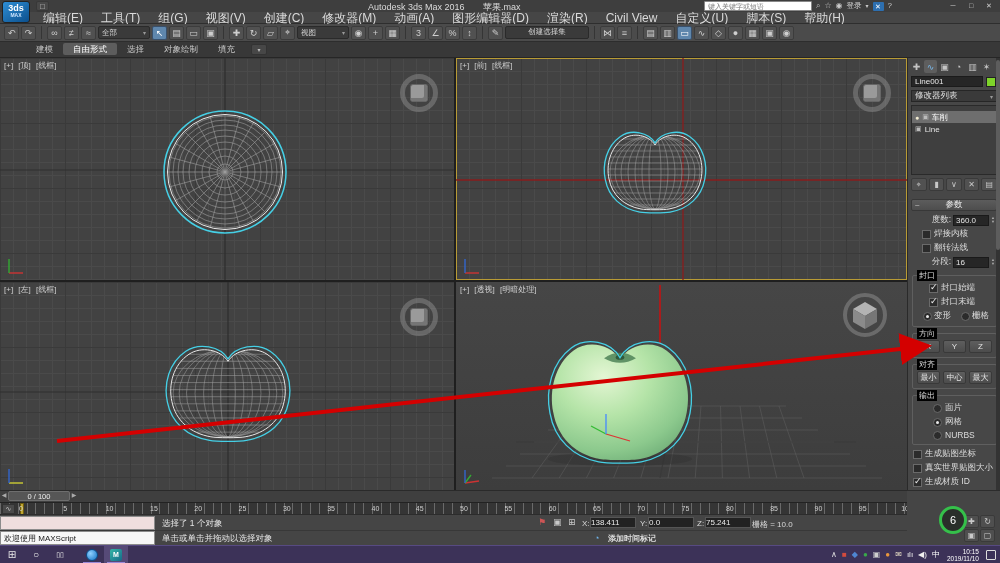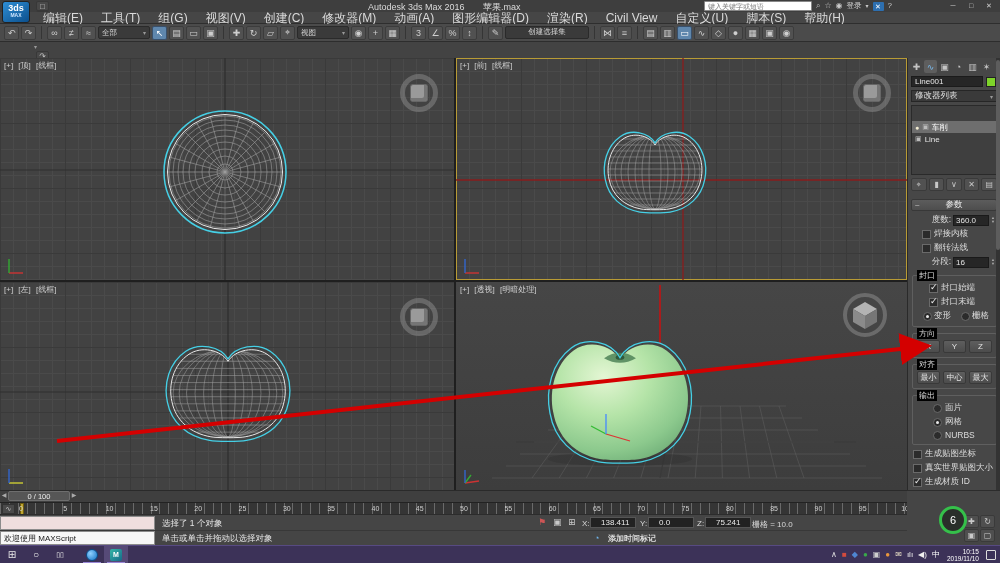--- a/index.html
+++ b/index.html
@@ -235,6 +235,10 @@
       </div>
   </div>
 
+  <div id="ribbonbar" class="abs">
+    <span id="ribbon-tabs"><span class="ribbon-tab">建模</span><span class="ribbon-tab active">自由形式</span><span class="ribbon-tab">选择</span><span class="ribbon-tab">对象绘制</span><span class="ribbon-tab">填充</span></span>
+    <span id="ribbon-caret">▾</span>
+  </div>
 
   <div id="viewports" class="abs">
 

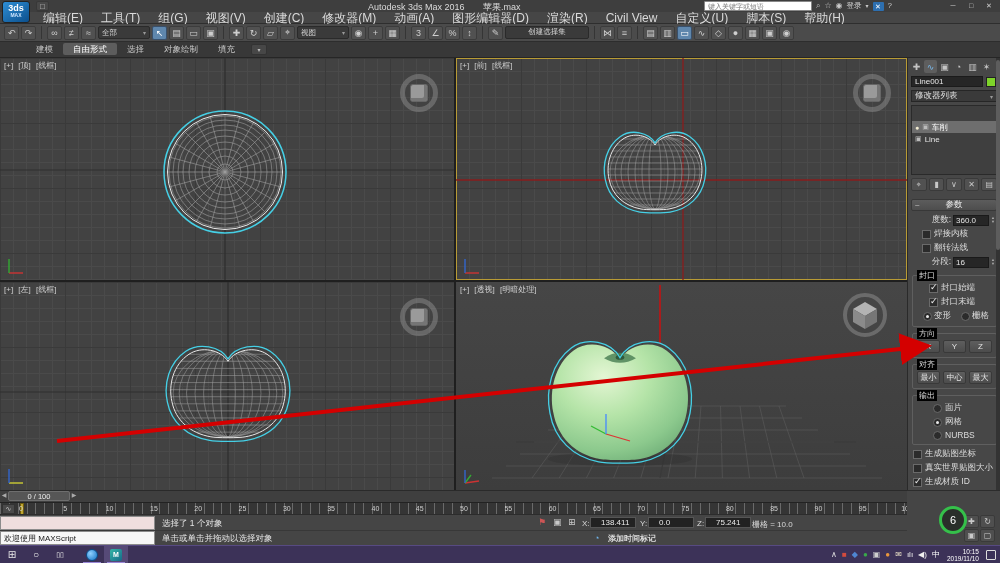--- a/index.html
+++ b/index.html
@@ -66,7 +66,7 @@
 #cp-color{width:10px;height:10px;background:#7ed32a;border:1px solid #222;}
 #cp-modlist{position:absolute;left:3px;top:32px;width:86px;height:12px;background:#3a3a3a;border:1px solid #262626;display:flex;align-items:center;justify-content:space-between;padding:0 3px;color:#e0e0e0;}
 #cp-modlist .caret{color:#999;font-size:6px;}
-#cp-stack{position:absolute;left:3px;top:47px;width:86px;height:70px;background:#3f3f3f;border:1px solid #2a2a2a;padding-top:15px;}
+#cp-stack{position:absolute;left:3px;top:47px;width:86px;height:70px;background:#3f3f3f;border:1px solid #2a2a2a;padding-top:5px;}
 .stack-row{height:12px;display:flex;align-items:center;gap:3px;padding:0 3px;color:#e2e2e2;font-size:8px;white-space:nowrap;}
 .stack-row.selected{background:#6e6e6e;color:#fff;}
 .stack-row .bulb{color:#f0ead0;font-size:7px;}

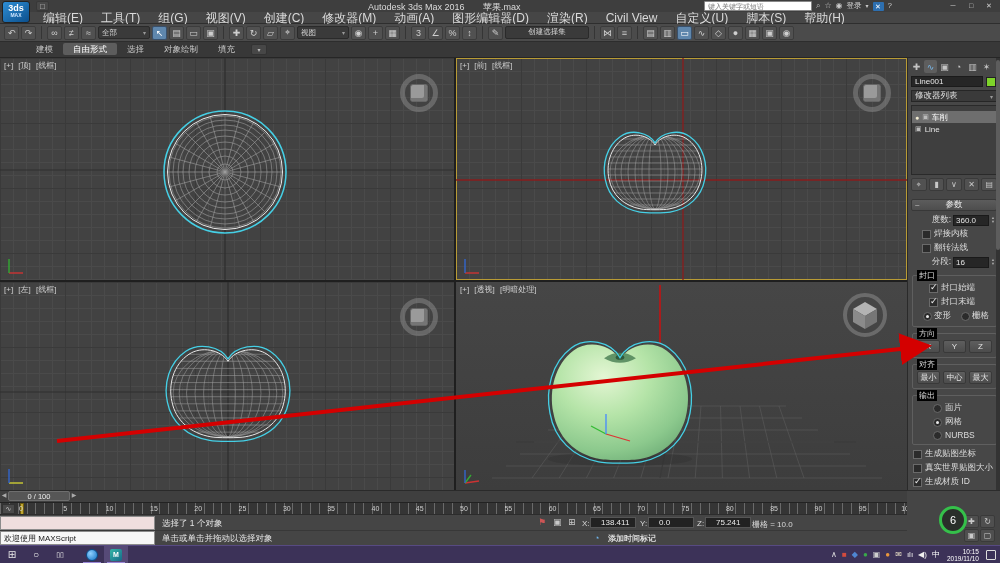--- a/index.html
+++ b/index.html
@@ -110,7 +110,7 @@
 .statustext{position:absolute;left:162px;top:3px;color:#e4e4e4;font-size:8.5px;white-space:nowrap;}
 .sico{position:absolute;top:2px;font-size:9px;color:#c8c8c8;}
 .coordlabel{position:absolute;top:4px;color:#d8d8d8;font-size:8px;}
-.coordf{position:absolute;top:2px;width:46px;height:11px;background:#222;border:1px solid #555;color:#eaeaea;font-size:8px;display:flex;align-items:center;padding:0 10px;}
+.coordf{position:absolute;top:2px;width:46px;height:11px;background:#222;border:1px solid #555;color:#eaeaea;font-size:8px;display:flex;align-items:center;padding:0 0;}
 #gridlabel{position:absolute;left:752px;top:4px;color:#d8d8d8;font-size:8px;white-space:nowrap;}
 #timetag{position:absolute;left:608px;top:2px;color:#dcdcdc;font-size:8px;white-space:nowrap;font-weight:bold;}
 #timetag-icon{position:absolute;left:594px;top:2px;color:#6fb3e8;font-size:9px;}

